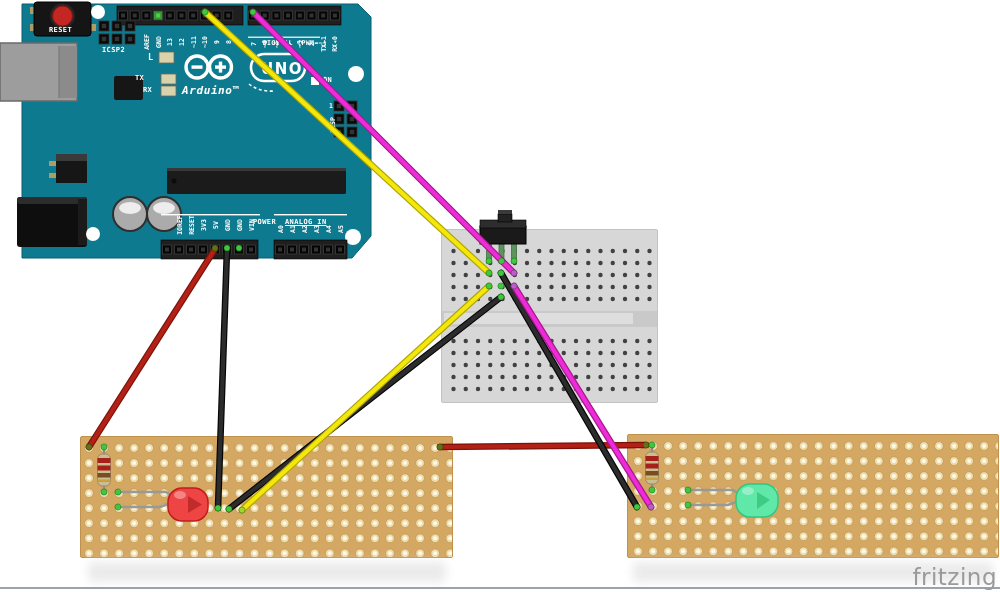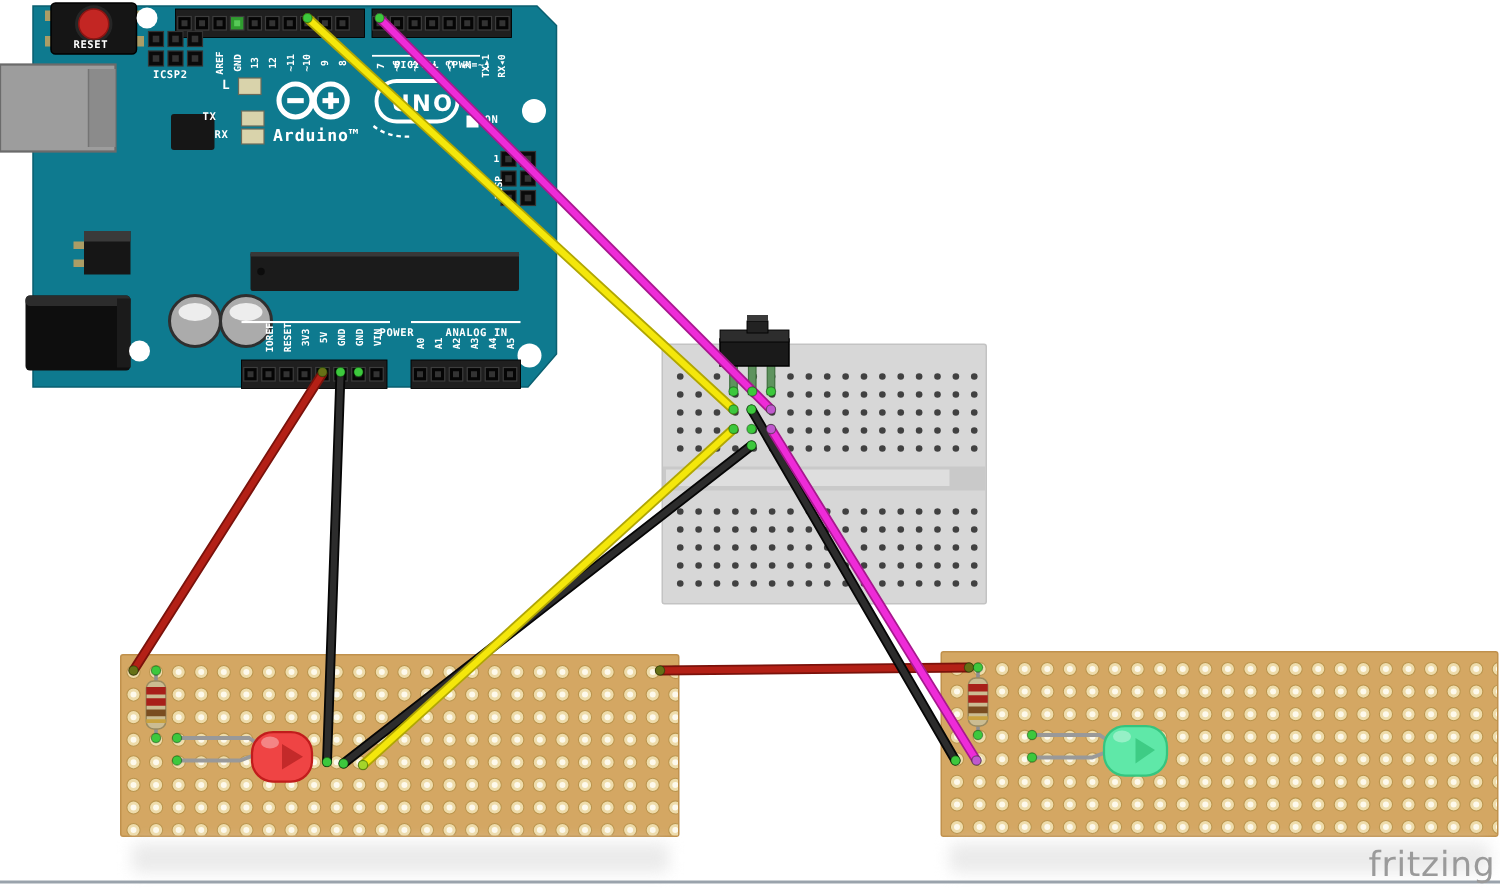--- a/index.html
+++ b/index.html
@@ -303,7 +303,7 @@
     <span class="hlabel" style="left:148px;top:53px;font-size:8.5px;">L</span>
     <span class="hlabel" style="left:135px;top:75px;">TX</span>
     <span class="hlabel" style="left:143px;top:87px;">RX</span>
-    <span class="hlabel brand" style="left:182px;top:84px;">Arduino™</span>
+    <span class="hlabel brand" style="left:182px;top:84px;font-style:italic;">Arduino™</span>
     <span class="hlabel uno-txt" style="left:261px;top:60px;">UNO</span>
     <span class="hlabel" style="left:323px;top:77px;">ON</span>
     <span class="hlabel" style="left:249px;top:40px;width:92px;text-align:center;font-size:6.5px;">DIGITAL (PWM=~)</span>

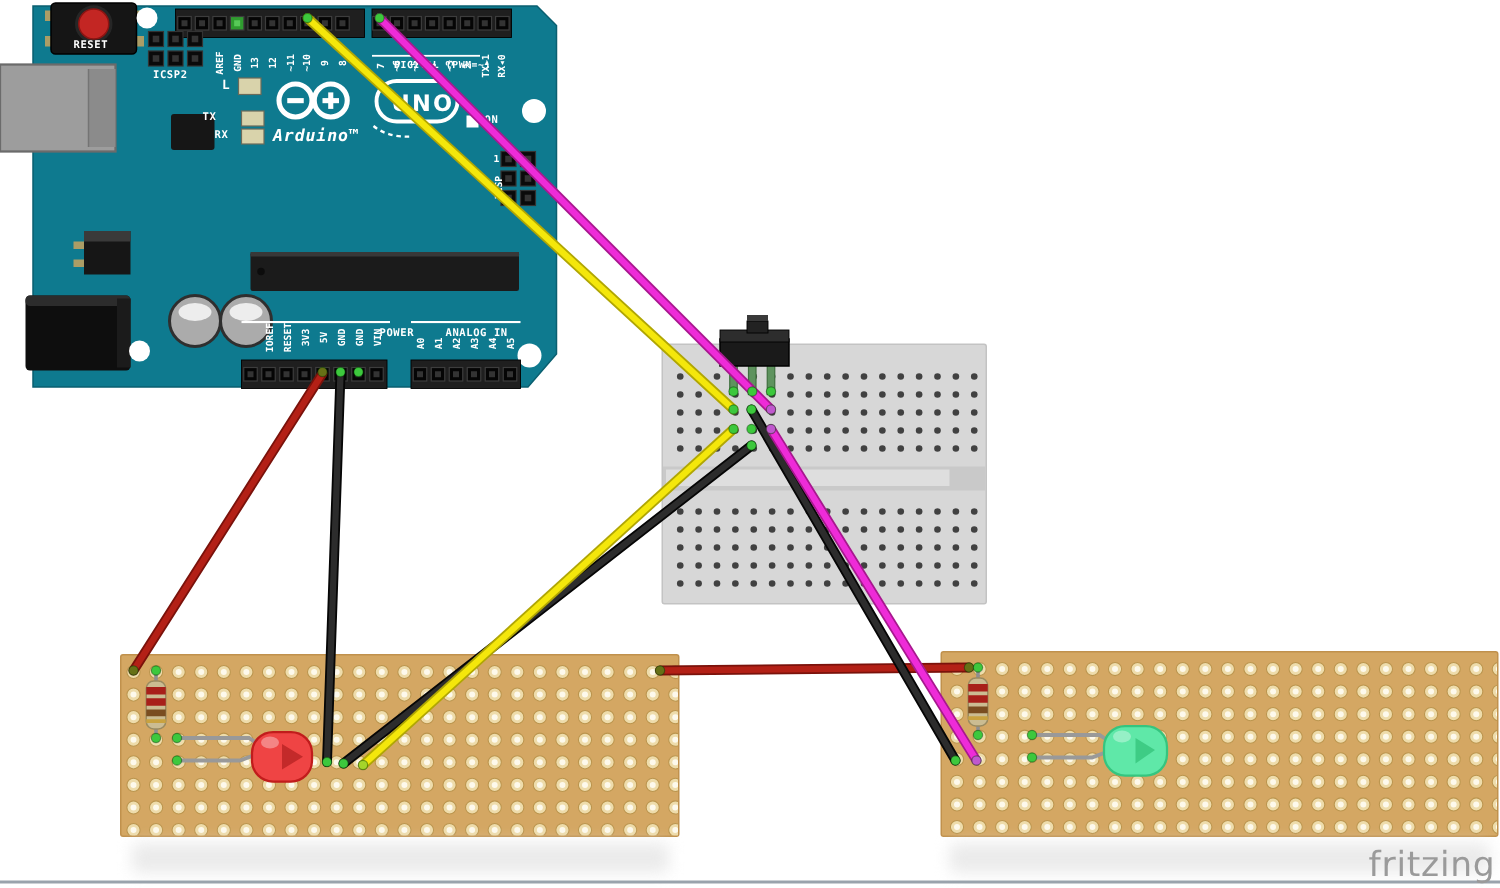--- a/index.html
+++ b/index.html
@@ -308,7 +308,7 @@
     <span class="hlabel" style="left:323px;top:77px;">ON</span>
     <span class="hlabel" style="left:249px;top:40px;width:92px;text-align:center;font-size:6.5px;">DIGITAL (PWM=~)</span>
     <span class="hlabel" style="left:253px;top:219px;">POWER</span>
-    <span class="hlabel" style="left:297px;top:219px;">ANALOG IN</span>
+    <span class="hlabel" style="left:285px;top:219px;text-decoration:underline;">ANALOG IN</span>
     <span class="vlabel" style="left:333px;top:125px;">ICSP</span>
     <span class="hlabel" style="left:329px;top:103px;font-size:6.5px;">1</span>
     <div id="pin-labels">

